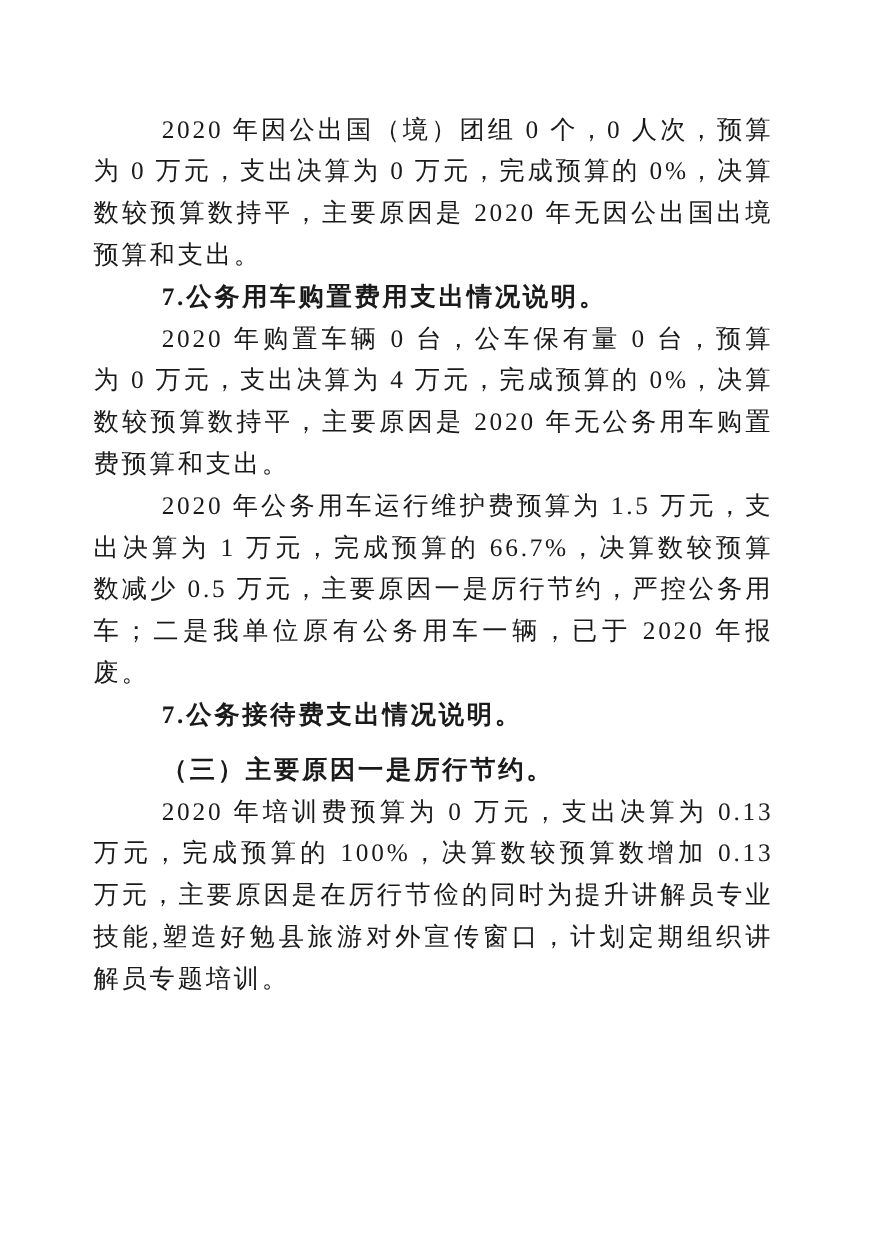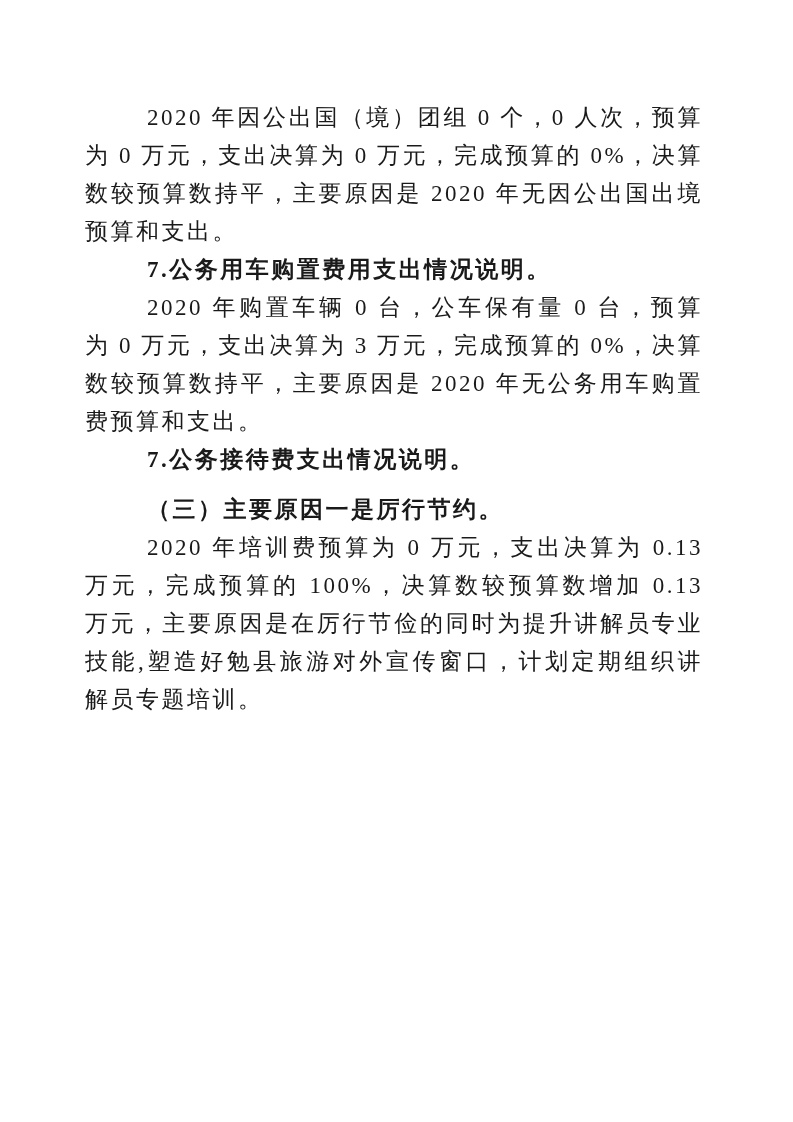--- a/index.html
+++ b/index.html
@@ -64,7 +64,7 @@
   <div class="content">
     <p class="para">2020 年因公出国（境）团组 0 个，0 人次，预算为 0 万元，支出决算为 0 万元，完成预算的 0%，决算数较预算数持平，主要原因是 2020 年无因公出国出境预算和支出。</p>
     <p class="h-num">7.公务用车购置费用支出情况说明。</p>
-    <p class="para">2020 年购置车辆 0 台，公车保有量 0 台，预算为 0 万元，支出决算为 3 万元，完成预算的 0%，决算数较预算数持平，主要原因是 2020 年无公务用车购置费预算和支出。</p>
+    <p class="para">2020 年购置车辆 0 台，公车保有量 0 台，预算为 0 万元，支出决算为 4 万元，完成预算的 0%，决算数较预算数持平，主要原因是 2020 年无公务用车购置费预算和支出。</p>
     <p class="h-num">7.公务接待费支出情况说明。</p>
     <p class="h-sec sp-before">（三）主要原因一是厉行节约。</p>
     <p class="para">2020 年培训费预算为 0 万元，支出决算为 0.13 万元，完成预算的 100%，决算数较预算数增加 0.13 万元，主要原因是在厉行节俭的同时为提升讲解员专业技能,塑造好勉县旅游对外宣传窗口，计划定期组织讲解员专题培训。</p>

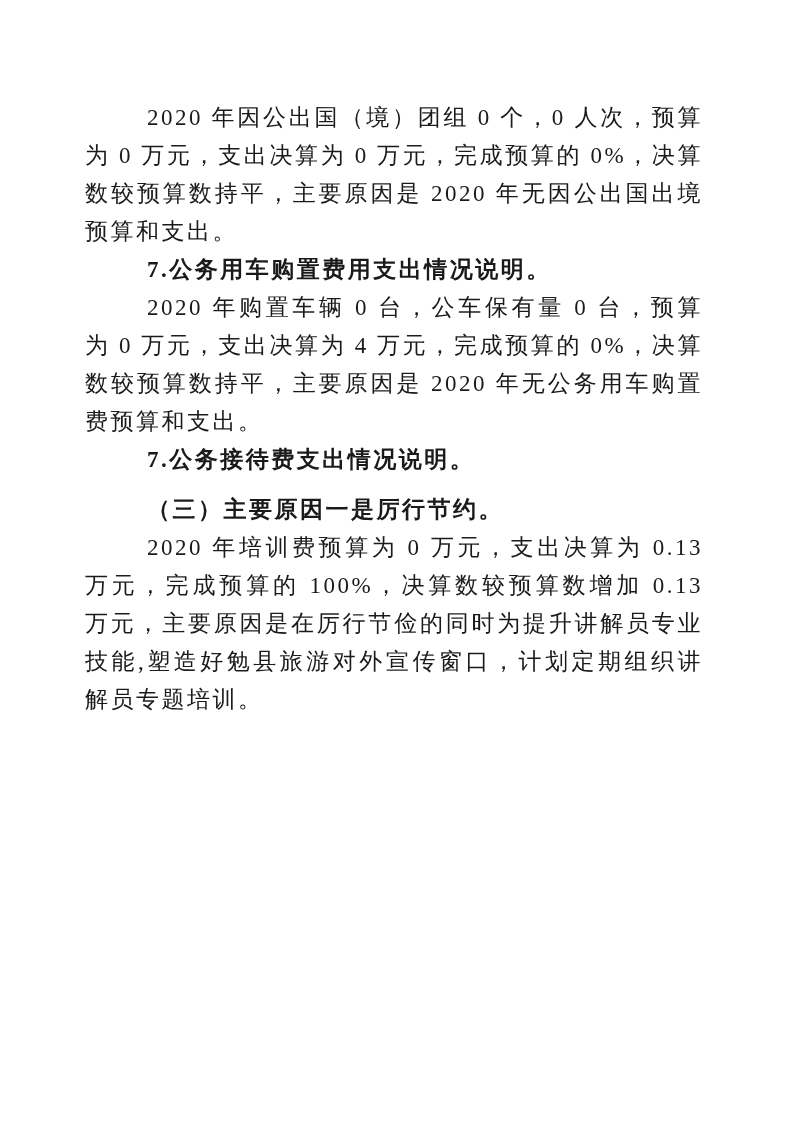--- a/index.html
+++ b/index.html
@@ -65,6 +65,7 @@
     <p class="para">2020 年因公出国（境）团组 0 个，0 人次，预算为 0 万元，支出决算为 0 万元，完成预算的 0%，决算数较预算数持平，主要原因是 2020 年无因公出国出境预算和支出。</p>
     <p class="h-num">7.公务用车购置费用支出情况说明。</p>
     <p class="para">2020 年购置车辆 0 台，公车保有量 0 台，预算为 0 万元，支出决算为 4 万元，完成预算的 0%，决算数较预算数持平，主要原因是 2020 年无公务用车购置费预算和支出。</p>
+    <p class="para">2020 年公务用车运行维护费预算为 1.5 万元，支出决算为 1 万元，完成预算的 66.7%，决算数较预算数减少 0.5 万元，主要原因一是厉行节约，严控公务用车；二是我单位原有公务用车一辆，已于 2020 年报废。</p>
     <p class="h-num">7.公务接待费支出情况说明。</p>
     <p class="h-sec sp-before">（三）主要原因一是厉行节约。</p>
     <p class="para">2020 年培训费预算为 0 万元，支出决算为 0.13 万元，完成预算的 100%，决算数较预算数增加 0.13 万元，主要原因是在厉行节俭的同时为提升讲解员专业技能,塑造好勉县旅游对外宣传窗口，计划定期组织讲解员专题培训。</p>

